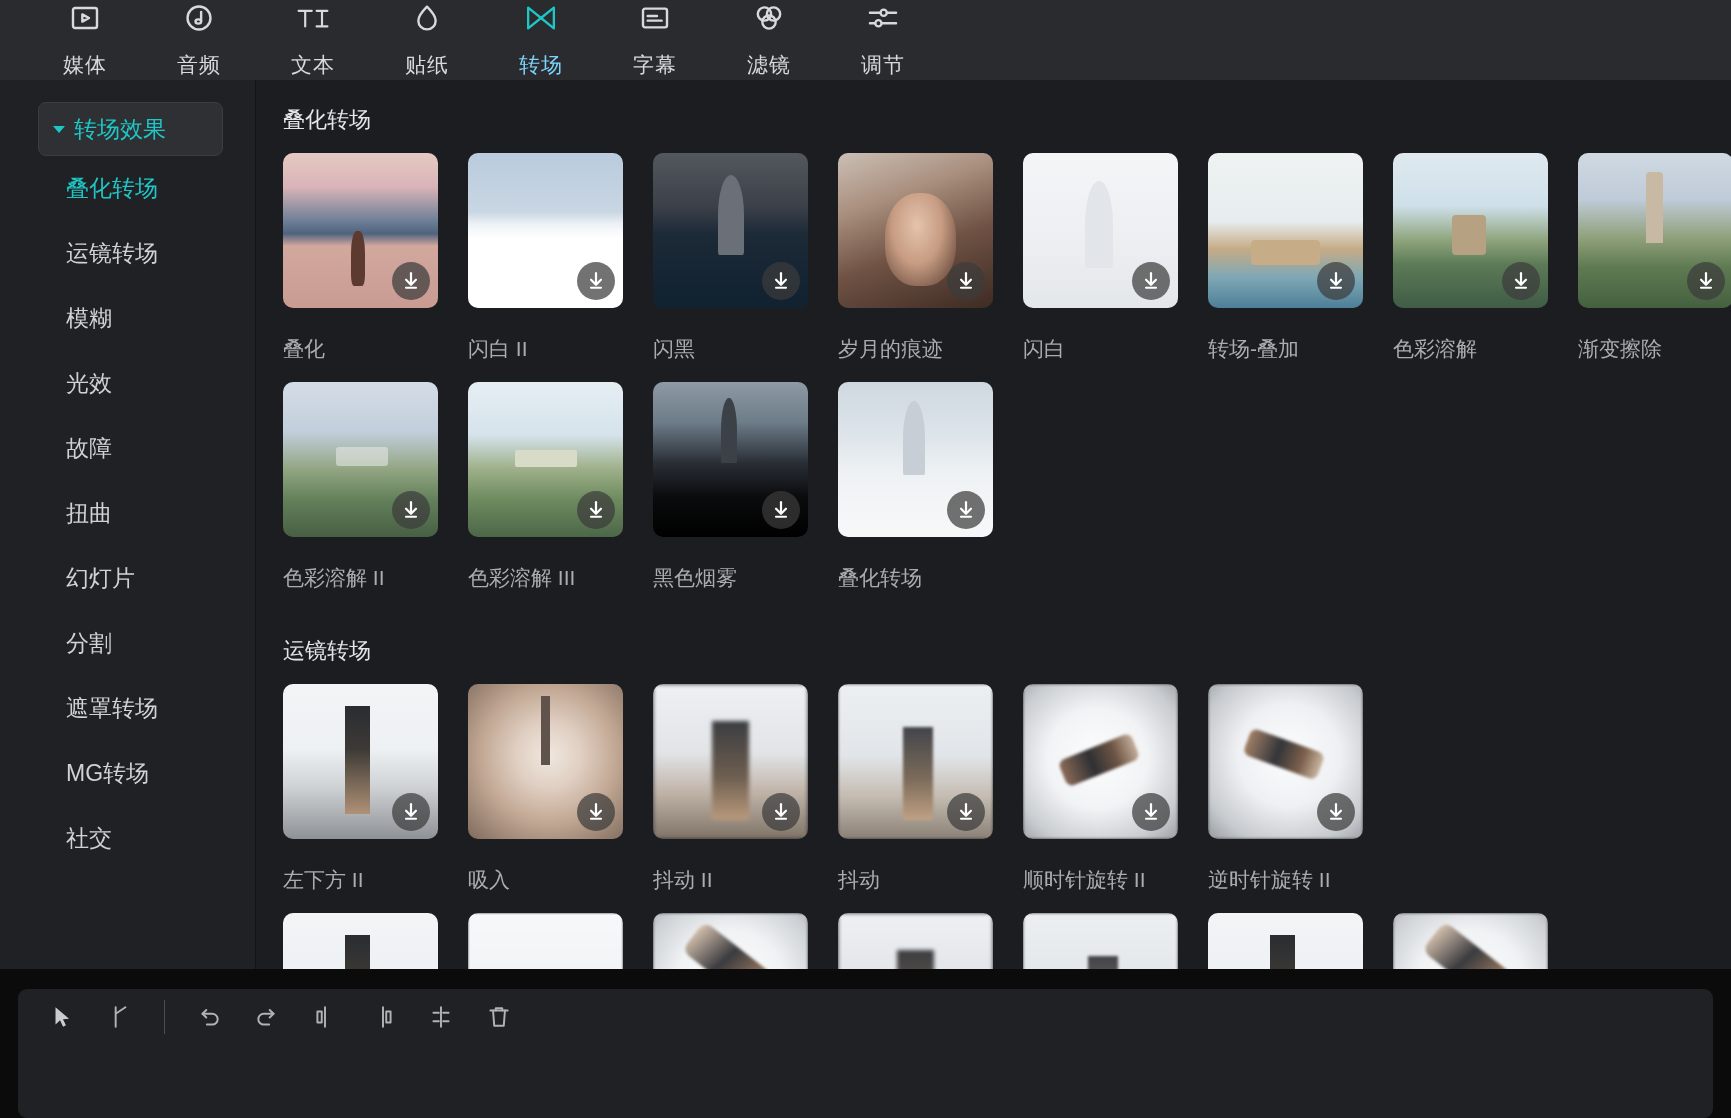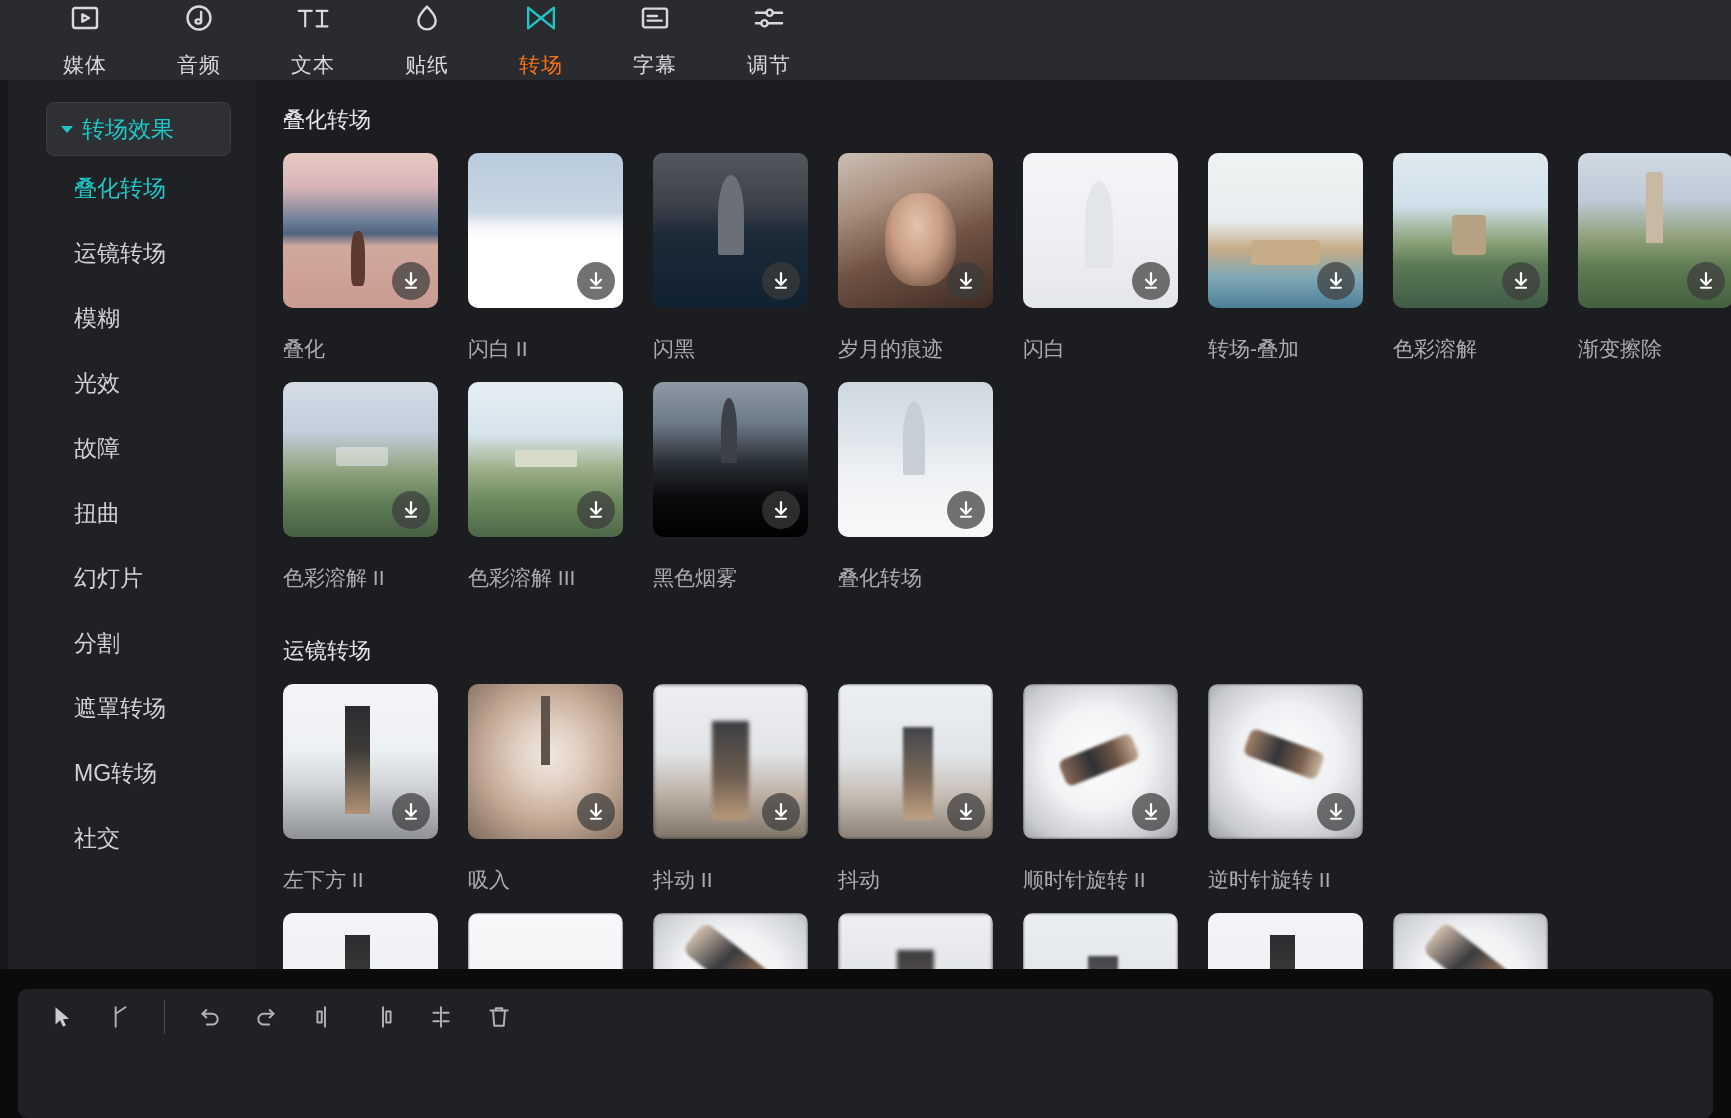--- a/index.html
+++ b/index.html
@@ -34,7 +34,7 @@
   }
   .tool .glyph { height: 34px; display:flex; align-items:center; justify-content:center; }
   .tool .tlabel { font-size: 21px; letter-spacing: 1px; }
-  .tool.active { color: #f97316; }
+  .tool.active { color: #7dd3fc; }
   .tool.active svg * { stroke: #1fc6c6 !important; }
 
   

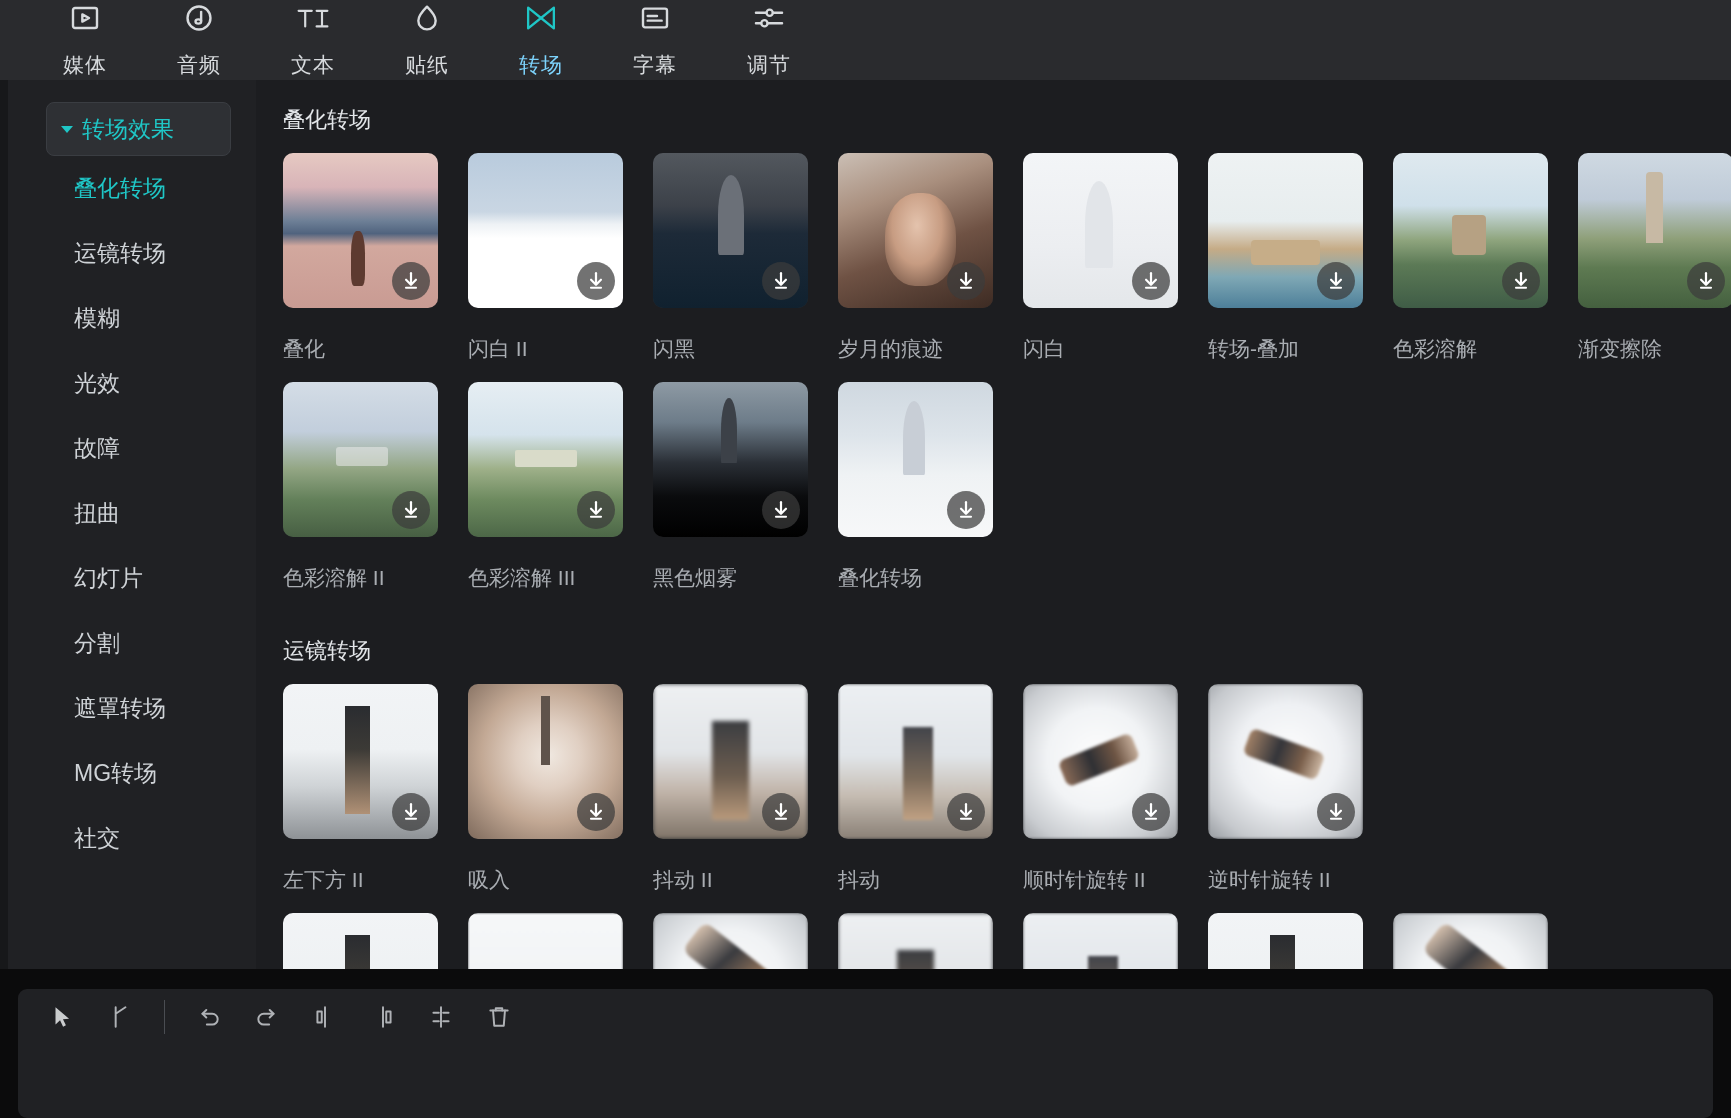--- a/index.html
+++ b/index.html
@@ -267,6 +267,16 @@
       </div>
       <div class="tool">
         <span class="glyph">
+          <svg width="32" height="32" viewBox="0 0 24 24">
+            <circle cx="8.6" cy="9" r="5" fill="none" stroke="currentColor" stroke-width="1.8" stroke-linecap="round" stroke-linejoin="round"></circle>
+            <circle cx="15.4" cy="9" r="5" fill="none" stroke="currentColor" stroke-width="1.8" stroke-linecap="round" stroke-linejoin="round"></circle>
+            <circle cx="12" cy="15" r="5" fill="none" stroke="currentColor" stroke-width="1.8" stroke-linecap="round" stroke-linejoin="round"></circle>
+          </svg>
+        </span>
+        <span class="tlabel">滤镜</span>
+      </div>
+      <div class="tool">
+        <span class="glyph">
           <svg width="34" height="32" viewBox="0 0 26 24">
             <path d="M3 8 H11 M16 8 H23" fill="none" stroke="currentColor" stroke-width="1.8" stroke-linecap="round" stroke-linejoin="round"></path>
             <circle cx="13.5" cy="8" r="2.4" fill="none" stroke="currentColor" stroke-width="1.8" stroke-linecap="round" stroke-linejoin="round"></circle>

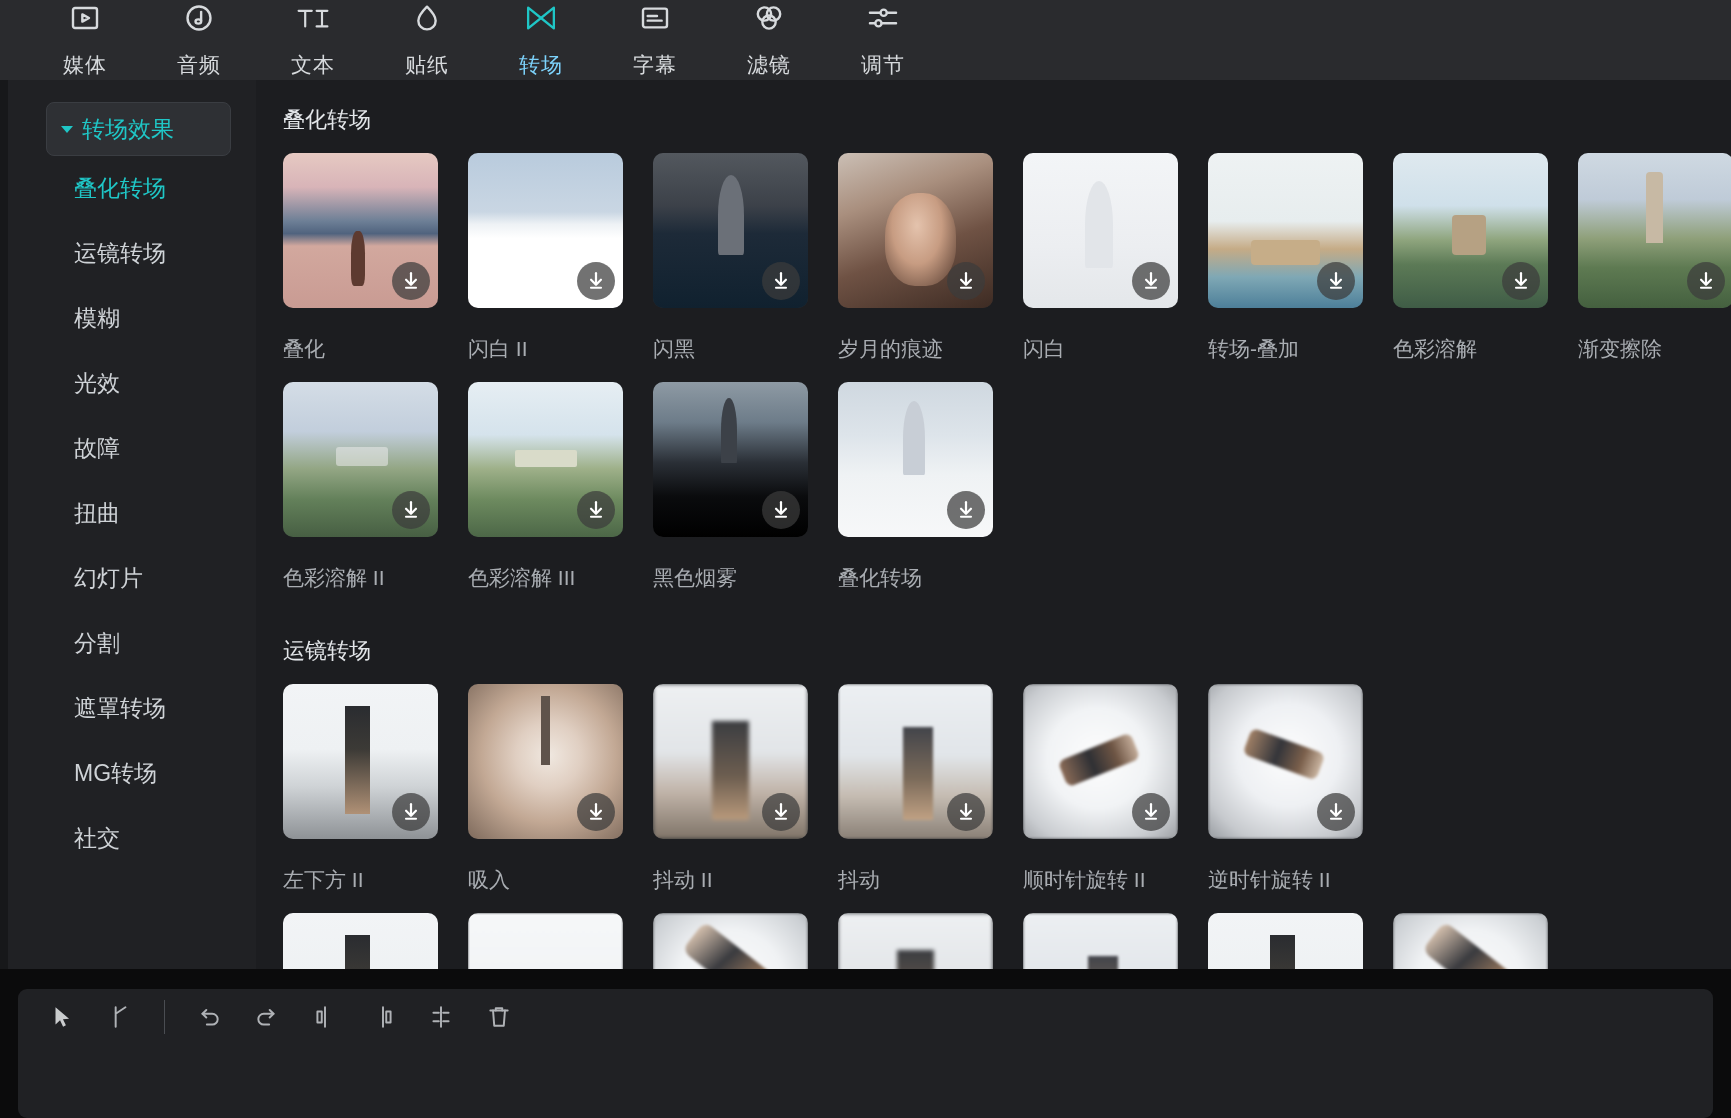--- a/index.html
+++ b/index.html
@@ -39,7 +39,7 @@
 
   
   #leftnav {
-    position: absolute; left: 8px; top: 80px;
+    position: absolute; left: 0; top: 80px;
     width: 256px; height: 889px;
     background: #202124;
     border-right: 1px solid #131416;

